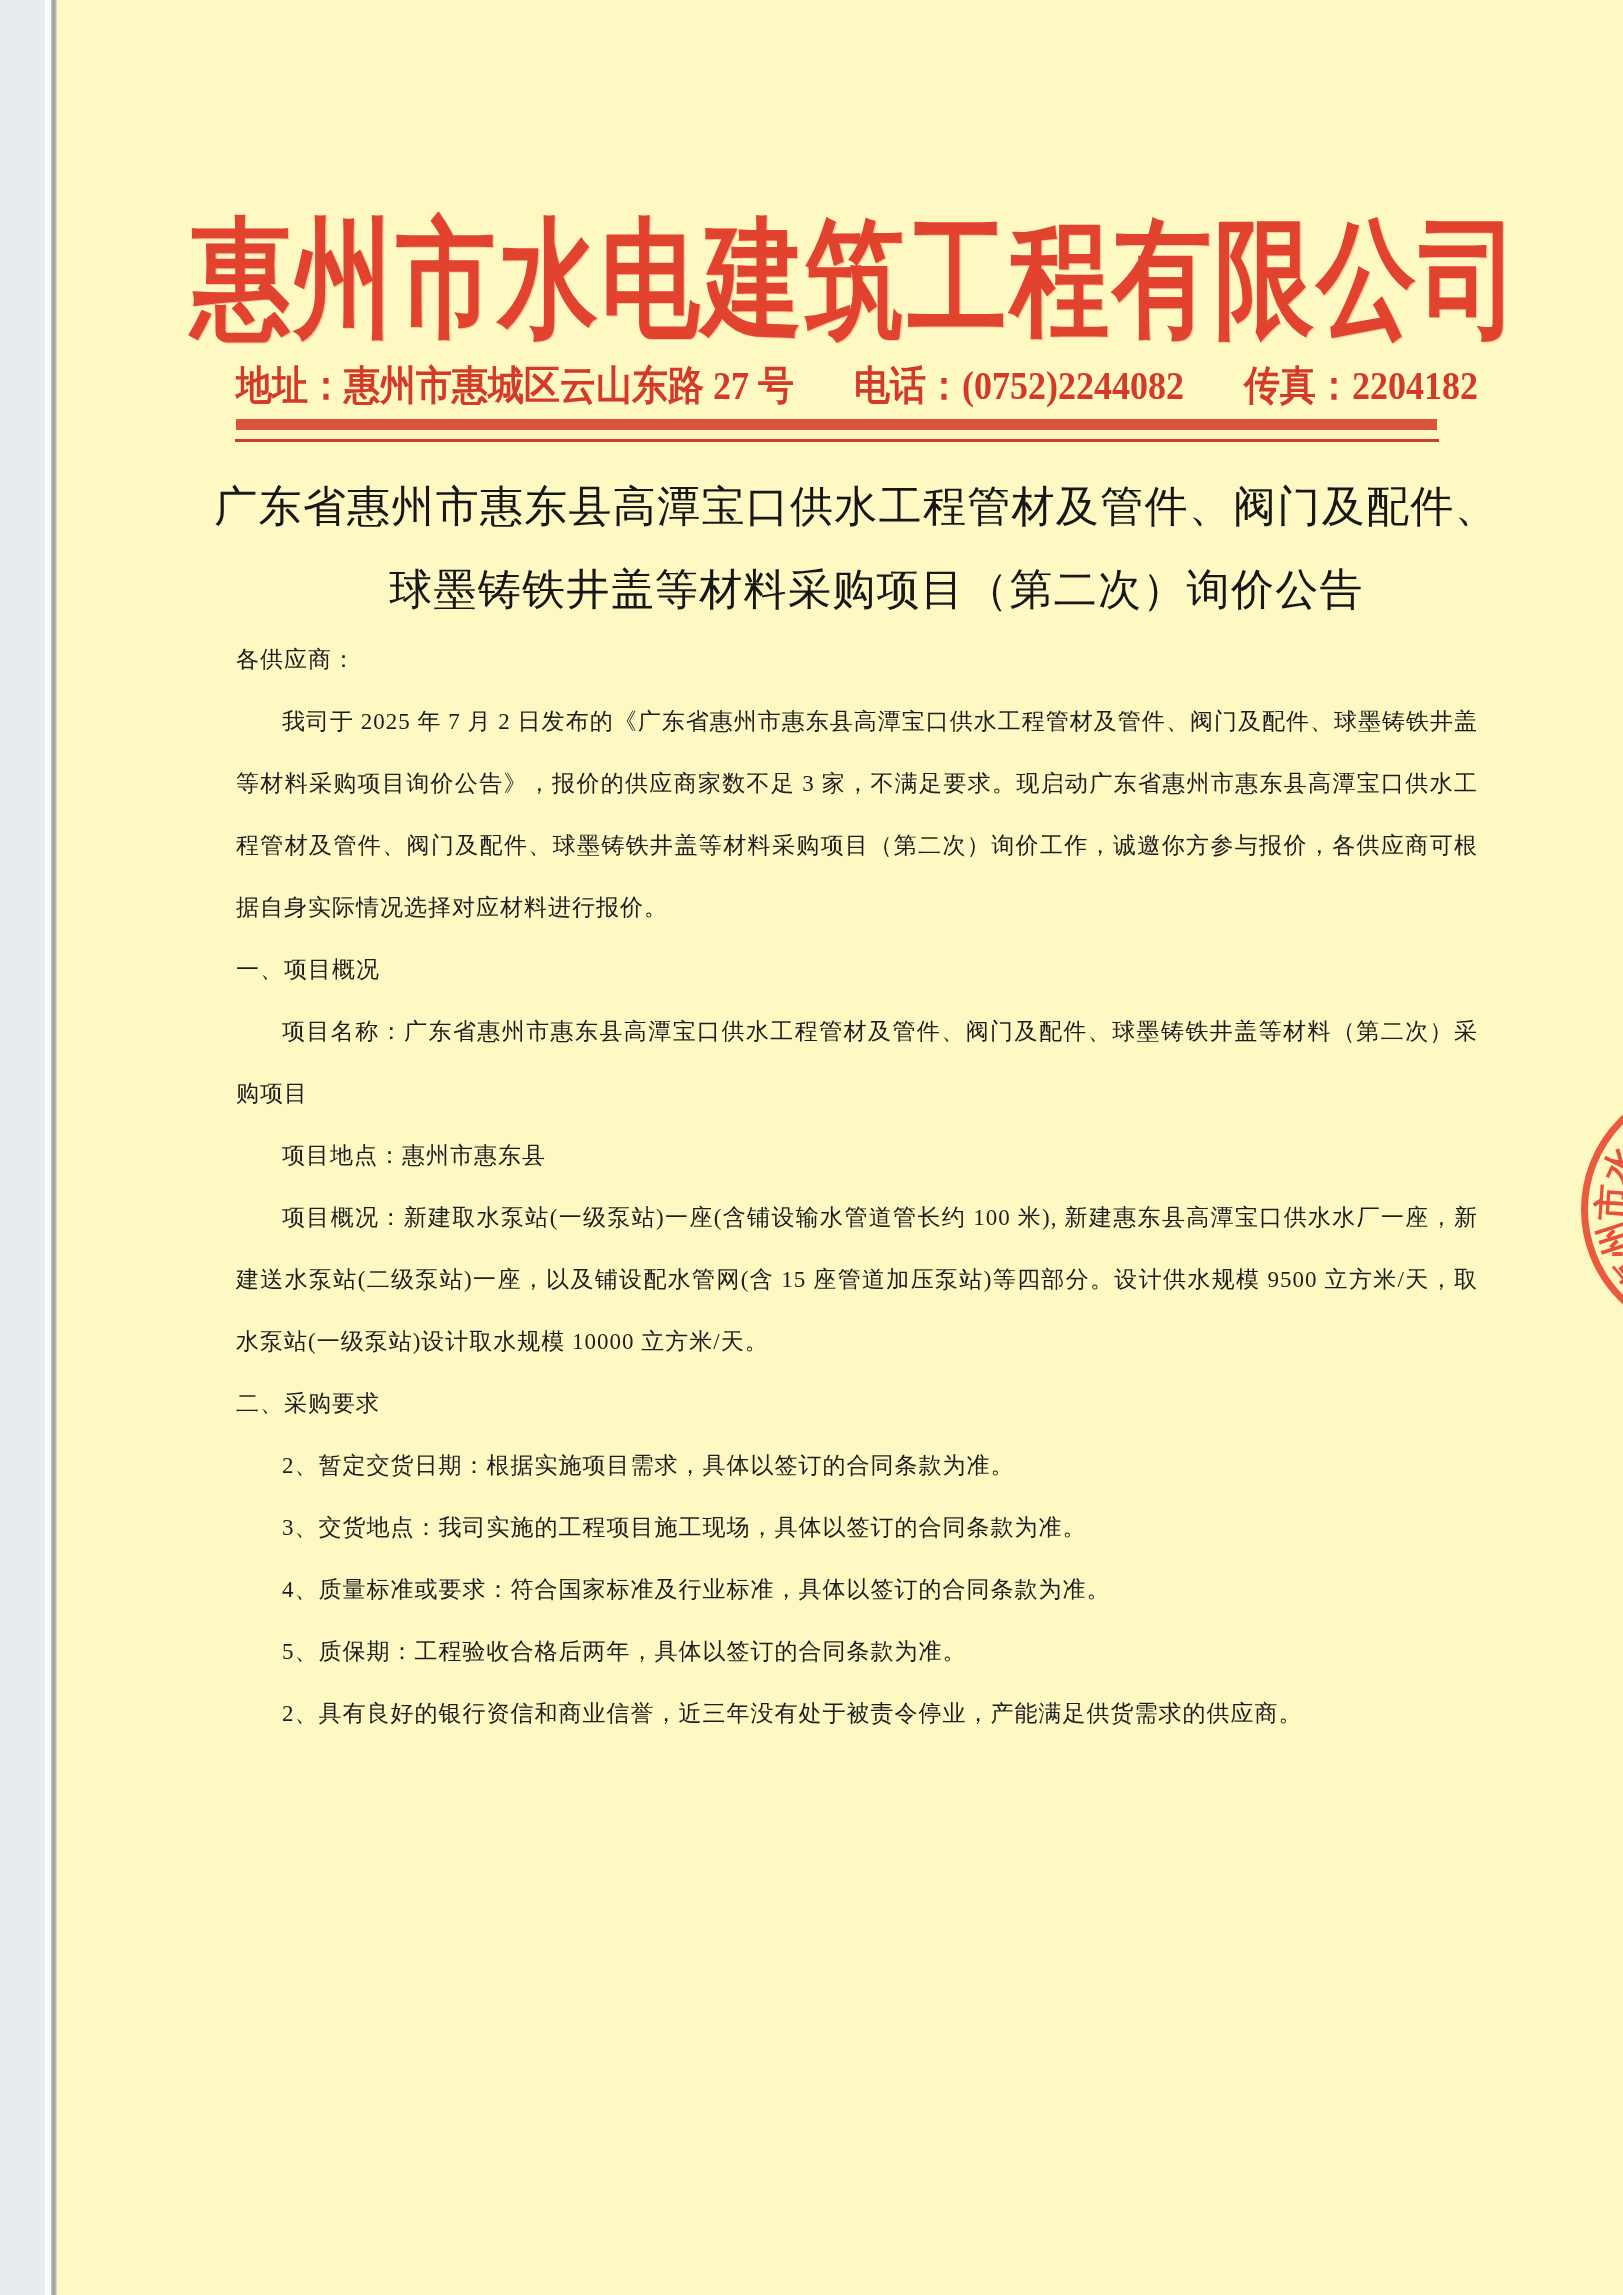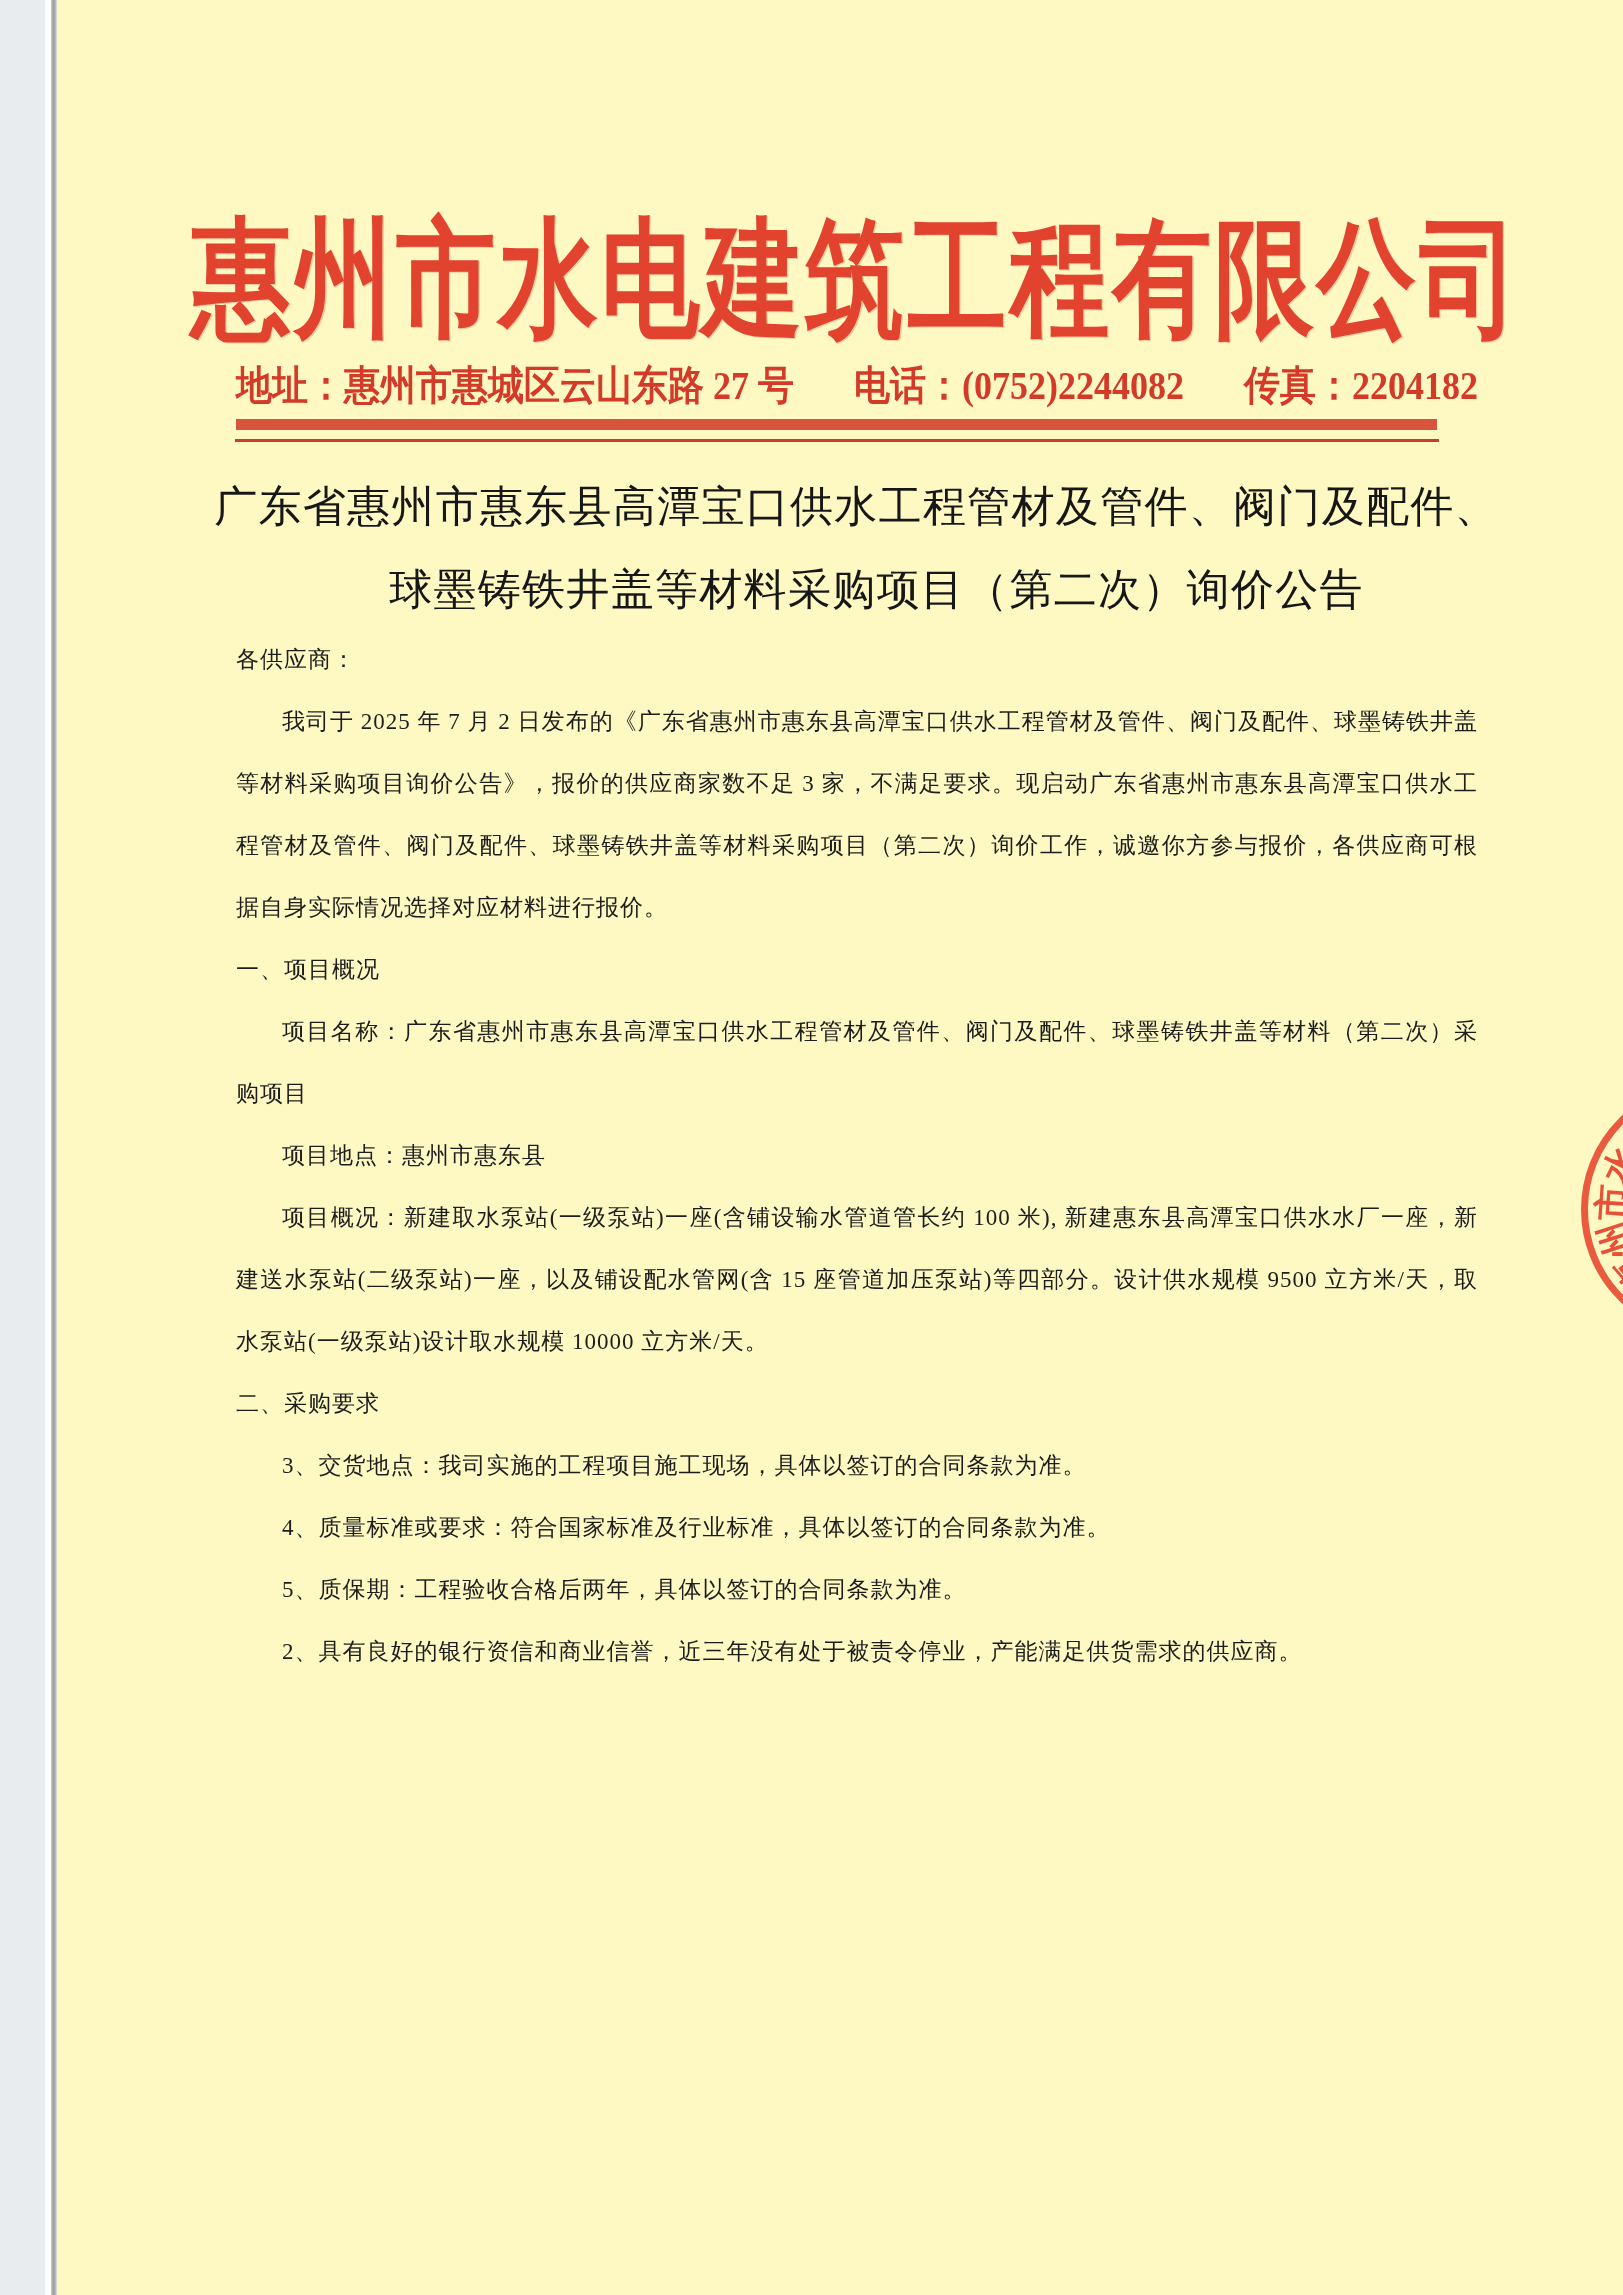--- a/index.html
+++ b/index.html
@@ -101,6 +101,7 @@
     <p class="indent">项目地点：惠州市惠东县</p>
     <p class="indent">项目概况：新建取水泵站(一级泵站)一座(含铺设输水管道管长约 100 米), 新建惠东县高潭宝口供水水厂一座，新建送水泵站(二级泵站)一座，以及铺设配水管网(含 15 座管道加压泵站)等四部分。设计供水规模 9500 立方米/天，取水泵站(一级泵站)设计取水规模 10000 立方米/天。</p>
     <p>二、采购要求</p>
+    <p class="indent">2、暂定交货日期：根据实施项目需求，具体以签订的合同条款为准。</p>
     <p class="indent">3、交货地点：我司实施的工程项目施工现场，具体以签订的合同条款为准。</p>
     <p class="indent">4、质量标准或要求：符合国家标准及行业标准，具体以签订的合同条款为准。</p>
     <p class="indent">5、质保期：工程验收合格后两年，具体以签订的合同条款为准。</p>

